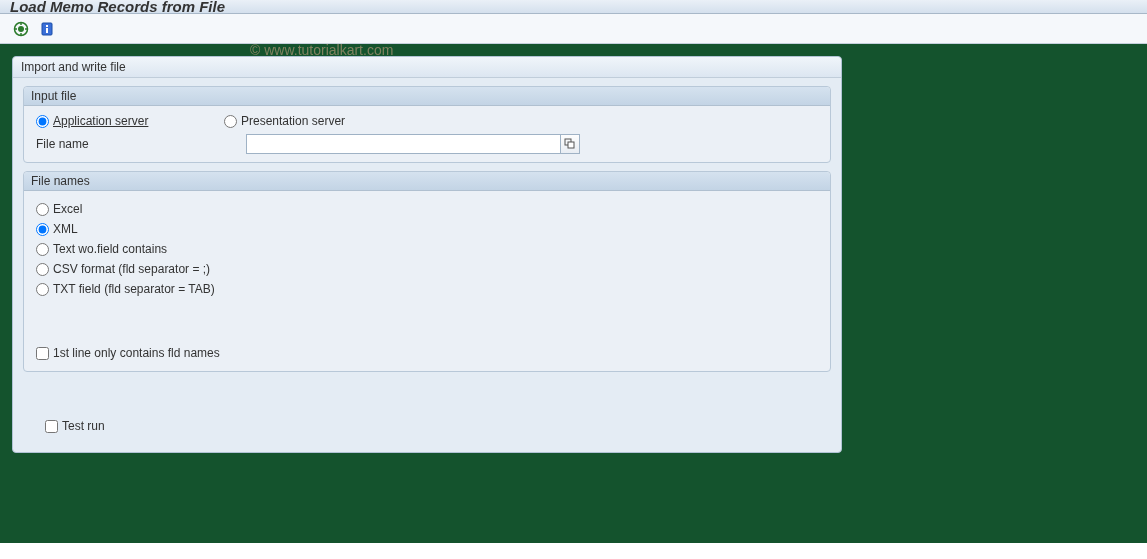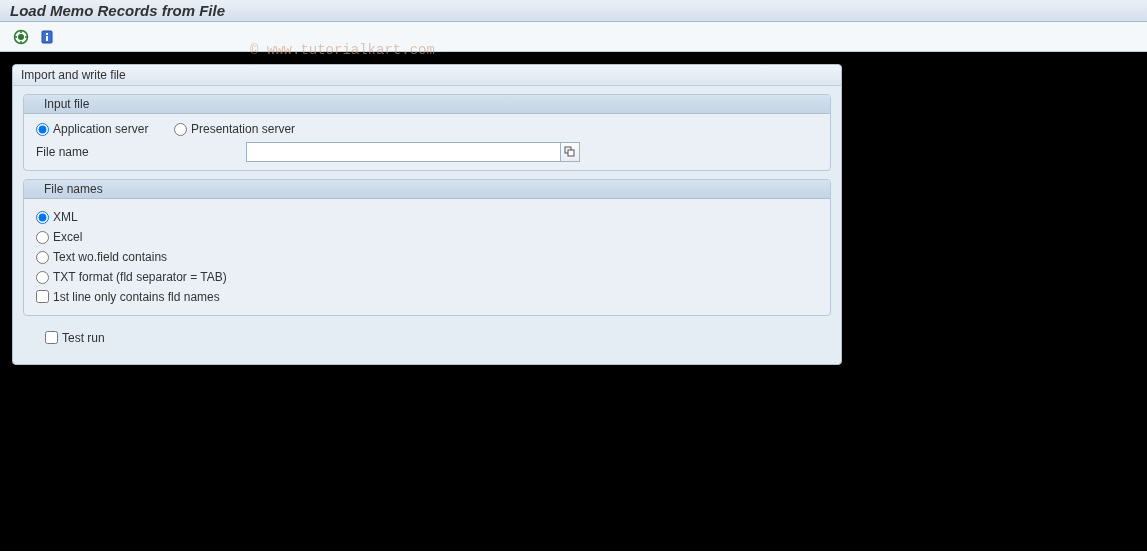--- a/index.html
+++ b/index.html
@@ -20,7 +20,7 @@
       background: linear-gradient(to bottom, #eaf0f7 0%, #d4e0ed 100%);
       border-bottom: 1px solid #a8b8c8;
       padding: 5px 10px;
-      height: 22px;
+      height: 14px;
       display: flex;
       align-items: center;
     }

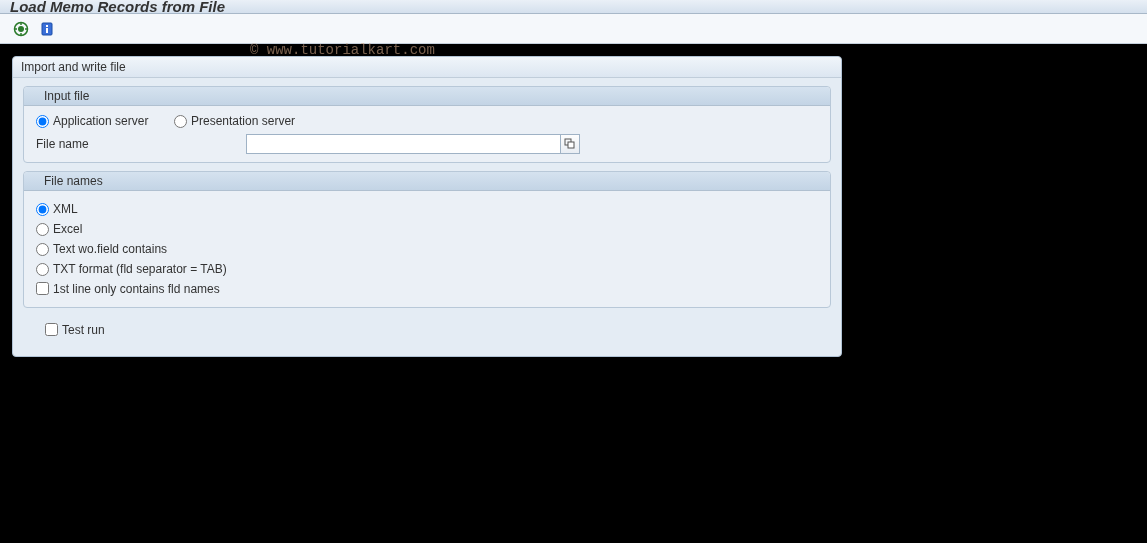--- a/index.html
+++ b/index.html
@@ -54,7 +54,7 @@
       top: 42px;
       color: rgba(200, 160, 130, 0.6);
       font-size: 14px;
-      font-family: Liberation Mono, monospace;
+      font-family: Liberation Sans, sans-serif;
       pointer-events: none;
       z-index: 100;
     }

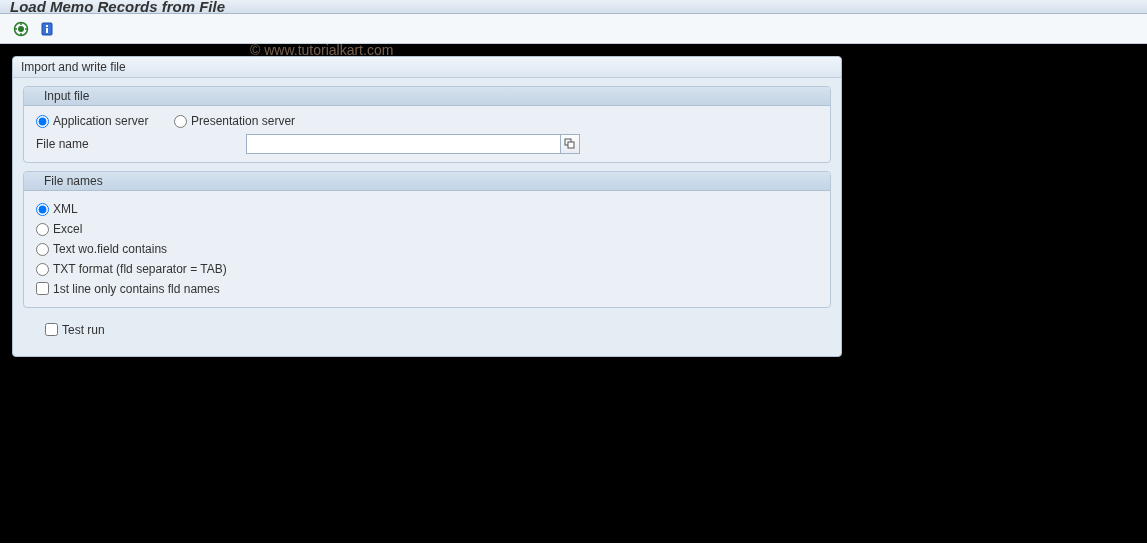--- a/index.html
+++ b/index.html
@@ -60,7 +60,7 @@
     }
     .content-area {
       padding: 12px;
-      background: #000000;
+      background: #14532d;
       height: calc(100% - 60px);
     }
     .main-panel {

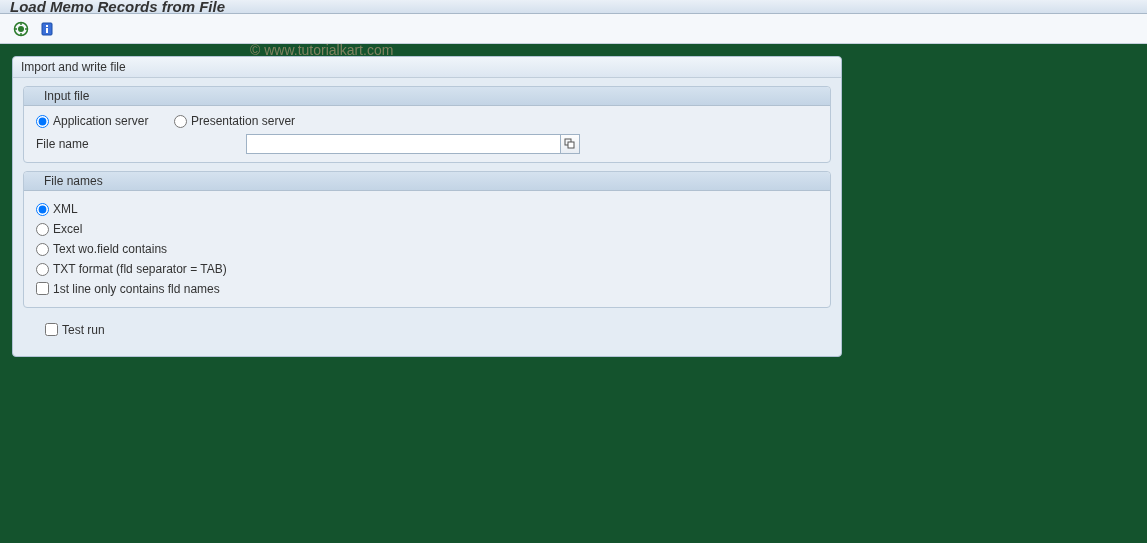--- a/index.html
+++ b/index.html
@@ -88,7 +88,7 @@
       background: linear-gradient(to bottom, #d5e2ef 0%, #c3d4e5 100%);
       border-bottom: 1px solid #b0c0d0;
       border-radius: 4px 4px 0 0;
-      padding: 2px 20px;
+      padding: 2px 7px;
       font-size: 12px;
       color: #333;
     }

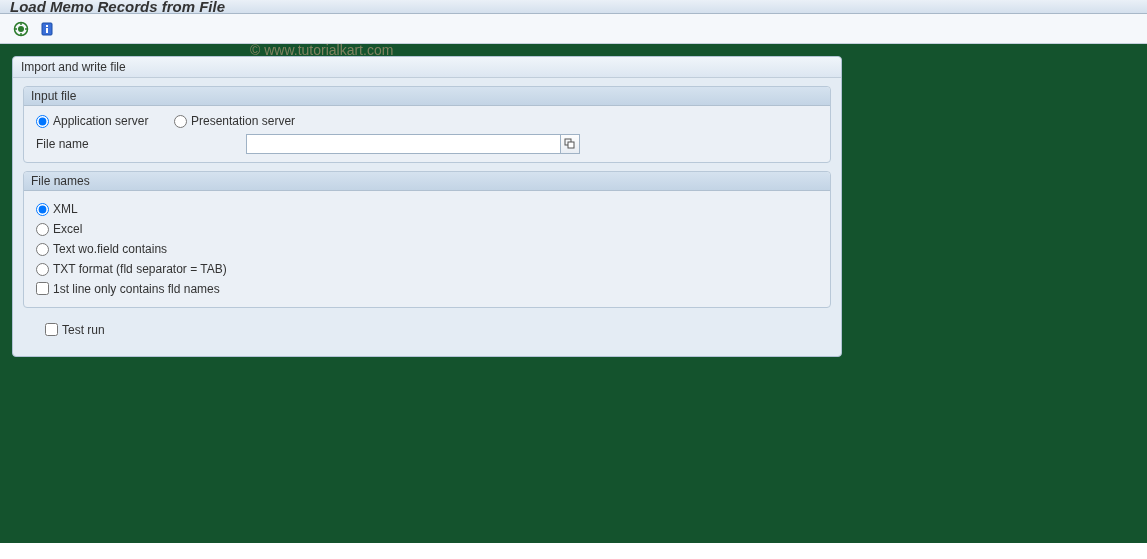--- a/index.html
+++ b/index.html
@@ -214,7 +214,7 @@
       <div class="groupbox-header">Input file</div>
       <div class="groupbox-body">
         <div class="radio-row">
-          <div class="radio-option" style="width:138px; margin-right:0;">
+          <div class="radio-option" style="width:188px; margin-right:0;text-decoration:underline;">
             <input type="radio" name="server" checked="" style="">
             <label>Application server</label>
           </div>

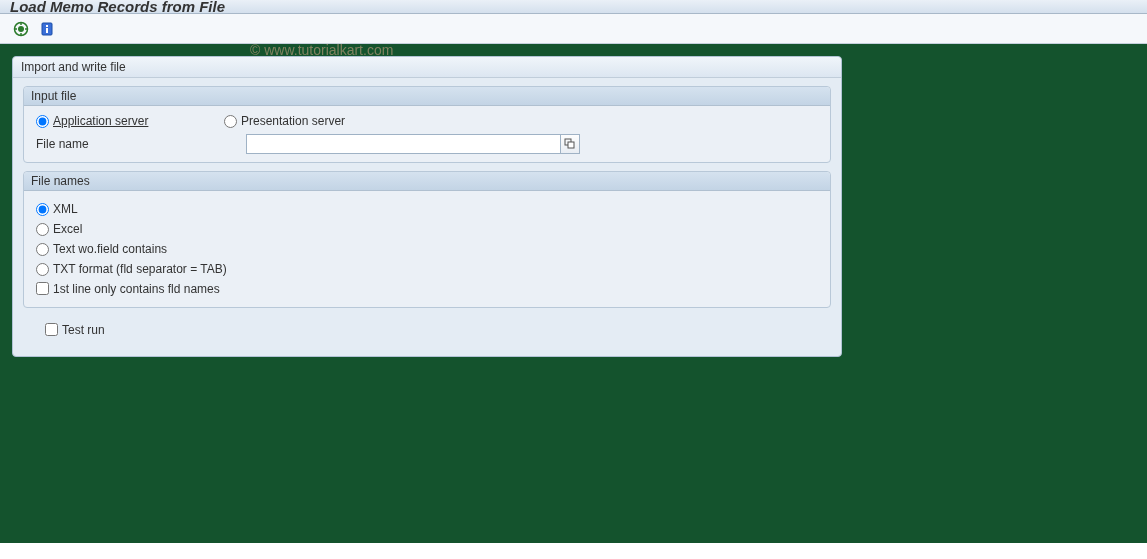--- a/index.html
+++ b/index.html
@@ -240,12 +240,12 @@
       <div class="groupbox-header">File names</div>
       <div class="groupbox-body">
         <div class="format-option">
+          <input type="radio" name="format" style="">
+          <label>Excel</label>
+        </div>
+        <div class="format-option">
           <input type="radio" name="format" checked="" style="">
           <label>XML</label>
-        </div>
-        <div class="format-option">
-          <input type="radio" name="format" style="">
-          <label>Excel</label>
         </div>
         <div class="format-option">
           <input type="radio" name="format" style="">

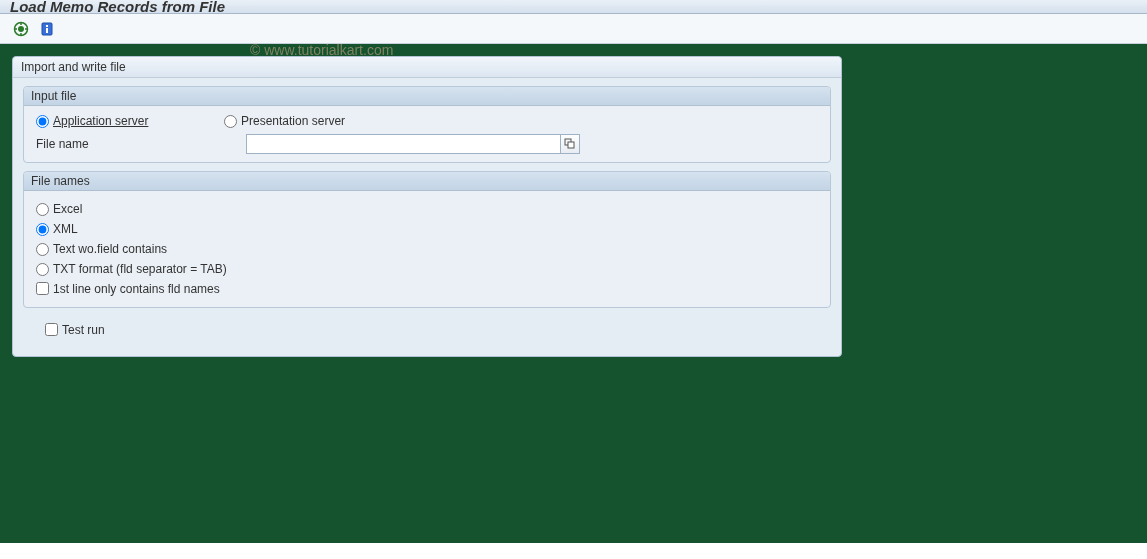--- a/index.html
+++ b/index.html
@@ -253,6 +253,10 @@
         </div>
         <div class="format-option">
           <input type="radio" name="format" style="">
+          <label>CSV format (fld separator = ;)</label>
+        </div>
+        <div class="format-option">
+          <input type="radio" name="format" style="">
           <label>TXT format (fld separator = TAB)</label>
         </div>
         <div class="checkbox-option">

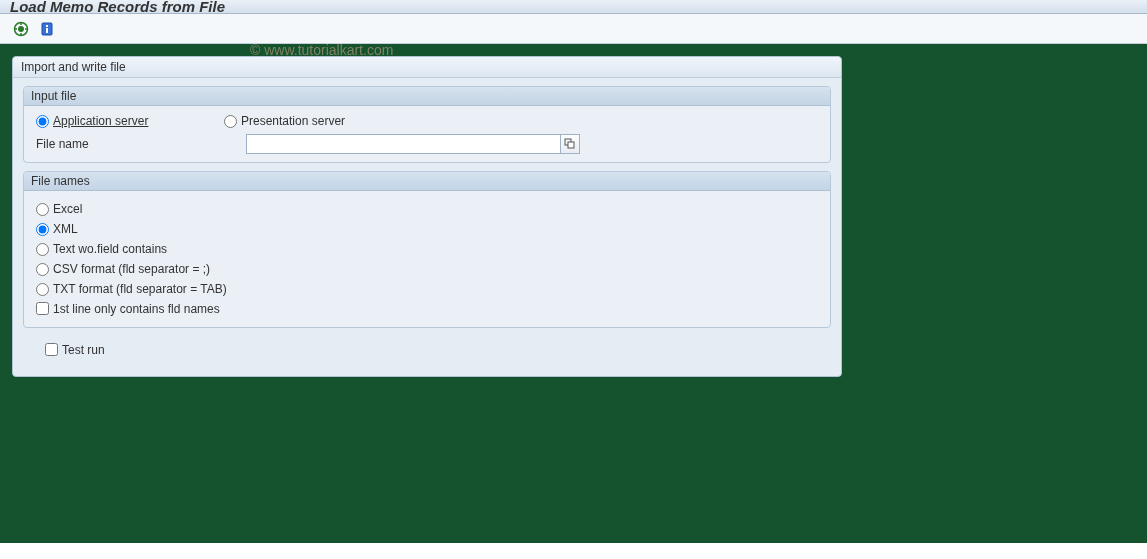--- a/index.html
+++ b/index.html
@@ -257,7 +257,7 @@
         </div>
         <div class="format-option">
           <input type="radio" name="format" style="">
-          <label>TXT format (fld separator = TAB)</label>
+          <label>TXT field (fld separator = TAB)</label>
         </div>
         <div class="checkbox-option">
           <input type="checkbox" style="">

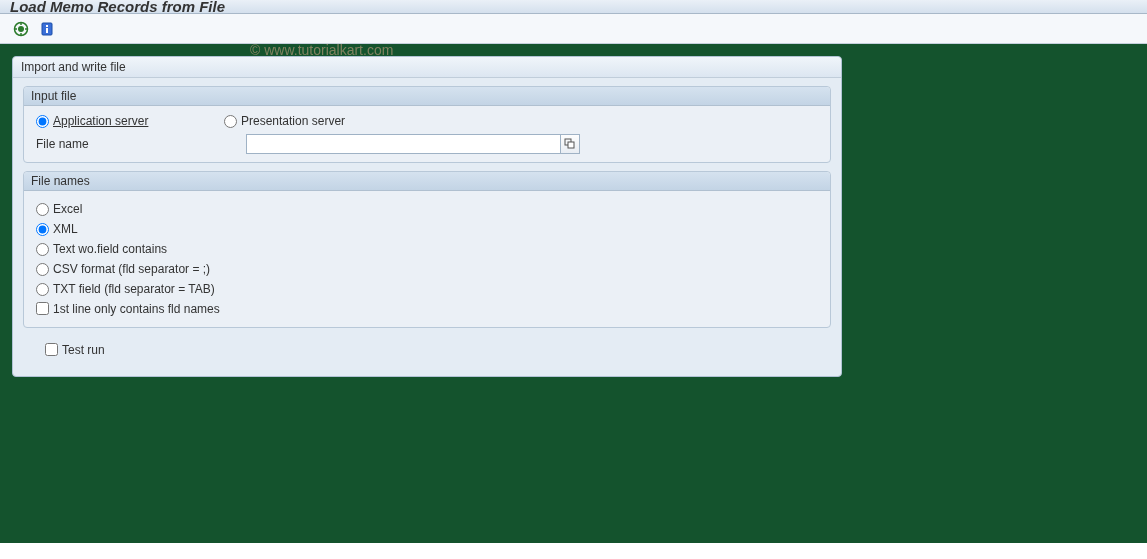--- a/index.html
+++ b/index.html
@@ -159,10 +159,11 @@
     }
     .checkbox-option {
       display: flex;
-      align-items: flex-start;
+      align-items: flex-end;
       gap: 4px;
       color: #333;
       padding: 3px 0;
+      margin-top: 44px;
     }
     .checkbox-option input {
       width: 13px;

